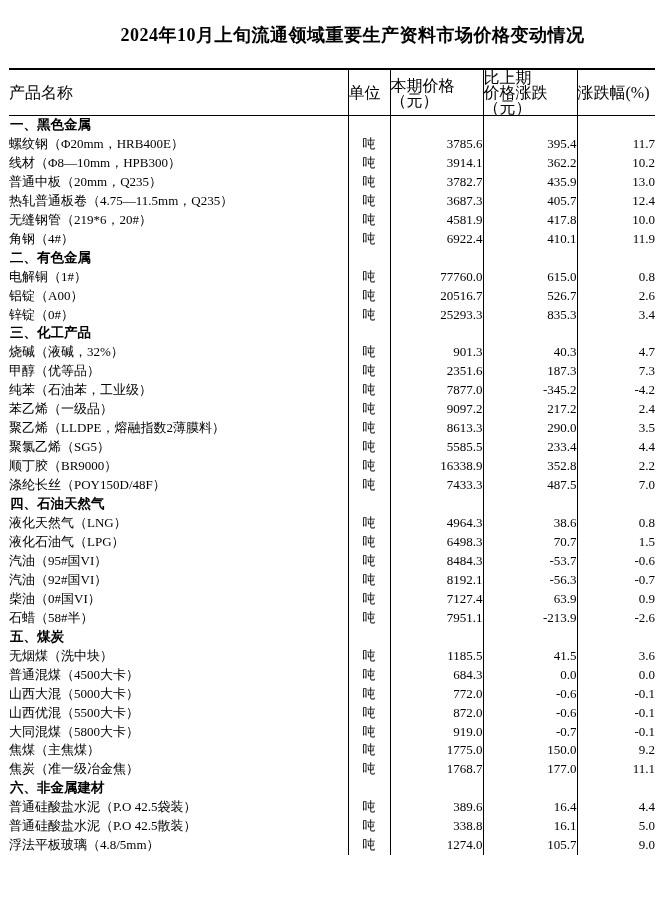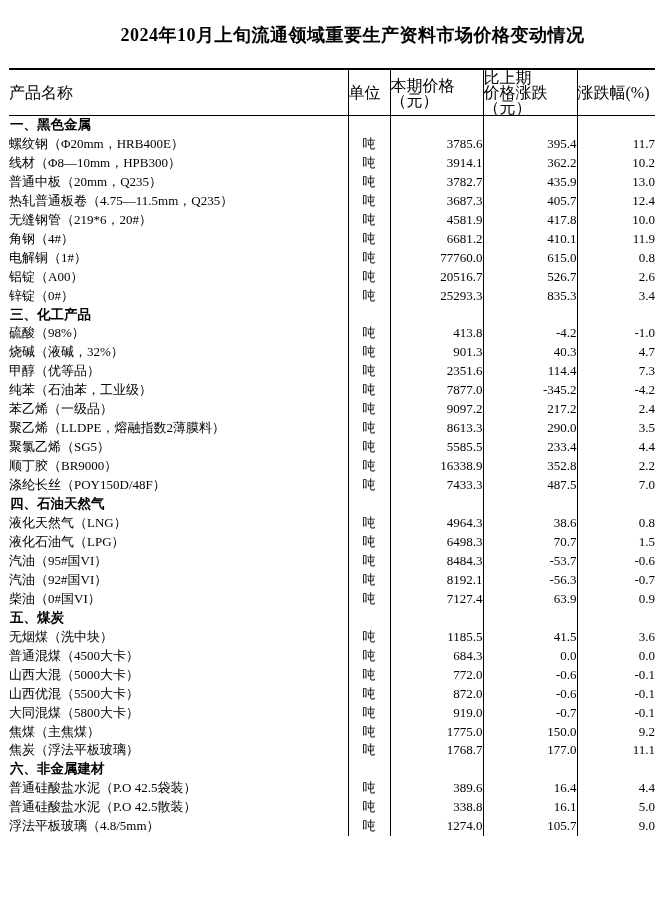--- a/index.html
+++ b/index.html
@@ -112,7 +112,7 @@
       <tr>
         <td class="cell-name">角钢（4#）</td>
         <td class="cell-unit">吨</td>
-        <td class="cell-num cell-price">6681.2</td>
+        <td class="cell-num cell-price">6922.4</td>
         <td class="cell-num cell-change">410.1</td>
         <td class="cell-num cell-pct">11.9</td>
       </tr>

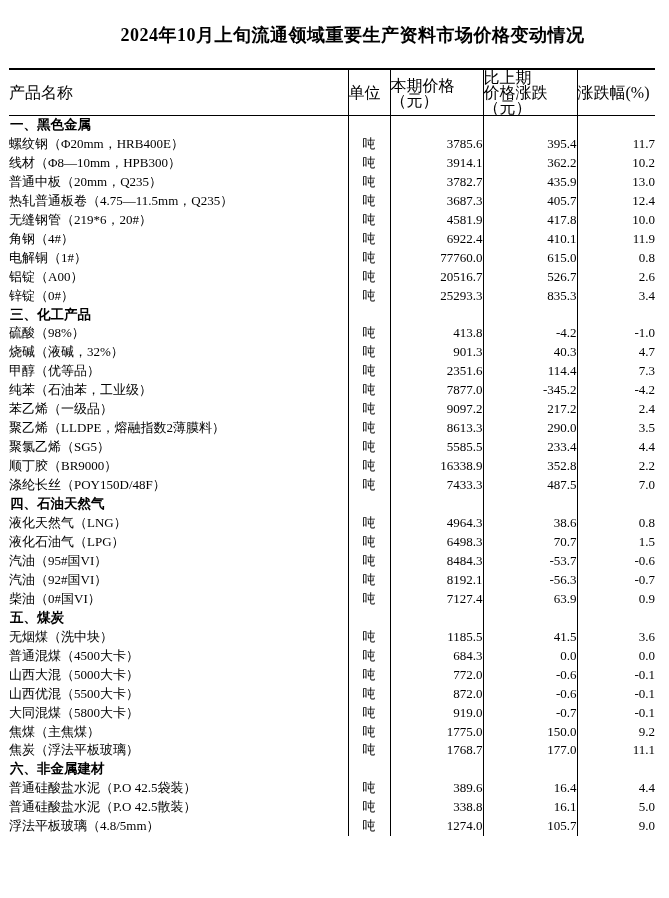--- a/index.html
+++ b/index.html
@@ -116,6 +116,13 @@
         <td class="cell-num cell-change">410.1</td>
         <td class="cell-num cell-pct">11.9</td>
       </tr>
+      <tr class="section-row">
+        <td class="cell-name">二、有色金属</td>
+        <td class="cell-unit"></td>
+        <td class="cell-num cell-price"></td>
+        <td class="cell-num cell-change"></td>
+        <td class="cell-num cell-pct"></td>
+      </tr>
       <tr>
         <td class="cell-name">电解铜（1#）</td>
         <td class="cell-unit">吨</td>

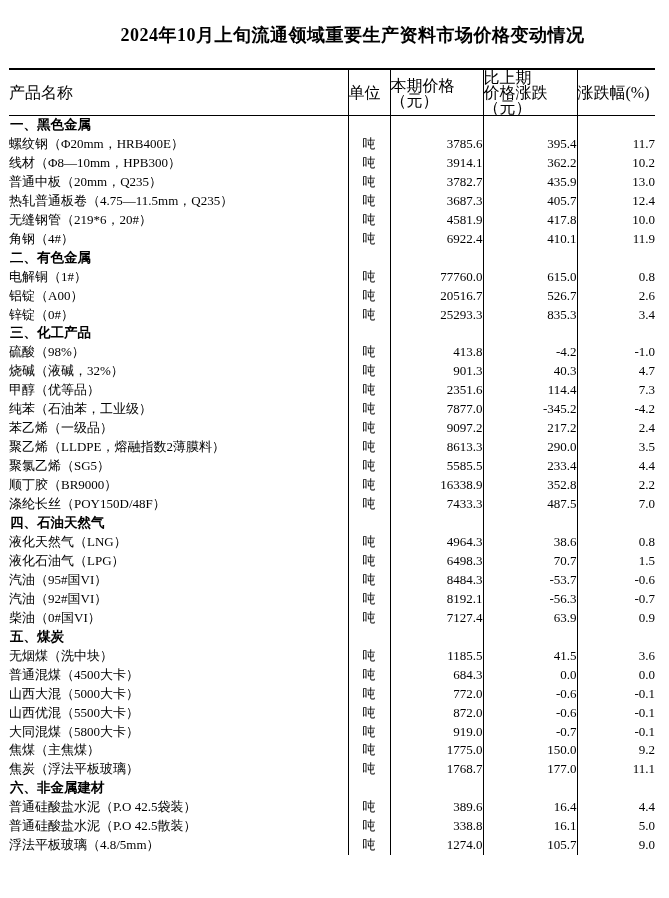--- a/index.html
+++ b/index.html
@@ -152,13 +152,6 @@
         <td class="cell-num cell-pct"></td>
       </tr>
       <tr>
-        <td class="cell-name">硫酸（98%）</td>
-        <td class="cell-unit">吨</td>
-        <td class="cell-num cell-price">413.8</td>
-        <td class="cell-num cell-change">-4.2</td>
-        <td class="cell-num cell-pct">-1.0</td>
-      </tr>
-      <tr>
         <td class="cell-name">烧碱（液碱，32%）</td>
         <td class="cell-unit">吨</td>
         <td class="cell-num cell-price">901.3</td>

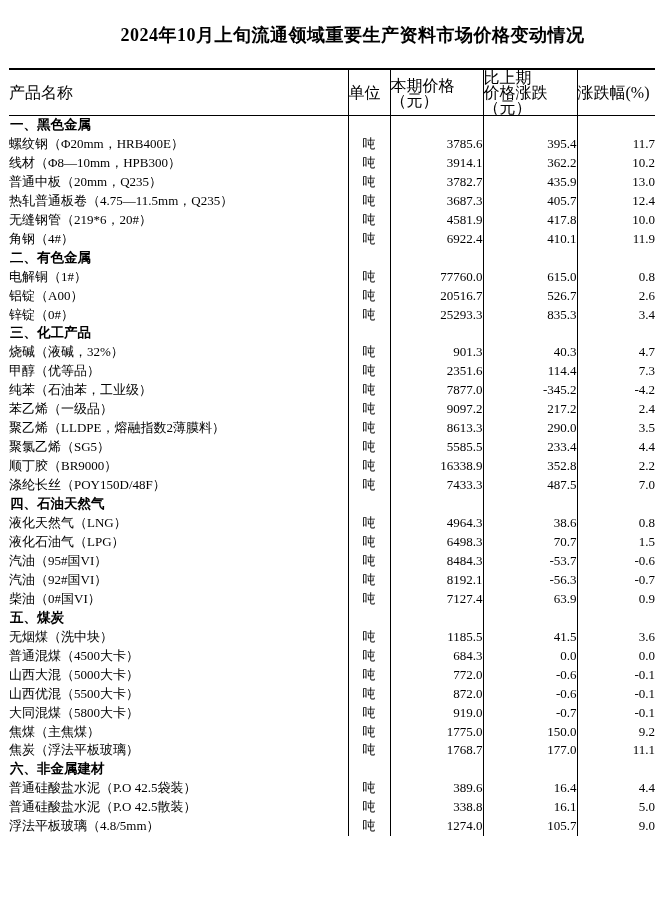--- a/index.html
+++ b/index.html
@@ -162,7 +162,7 @@
         <td class="cell-name">甲醇（优等品）</td>
         <td class="cell-unit">吨</td>
         <td class="cell-num cell-price">2351.6</td>
-        <td class="cell-num cell-change">114.4</td>
+        <td class="cell-num cell-change">187.3</td>
         <td class="cell-num cell-pct">7.3</td>
       </tr>
       <tr>

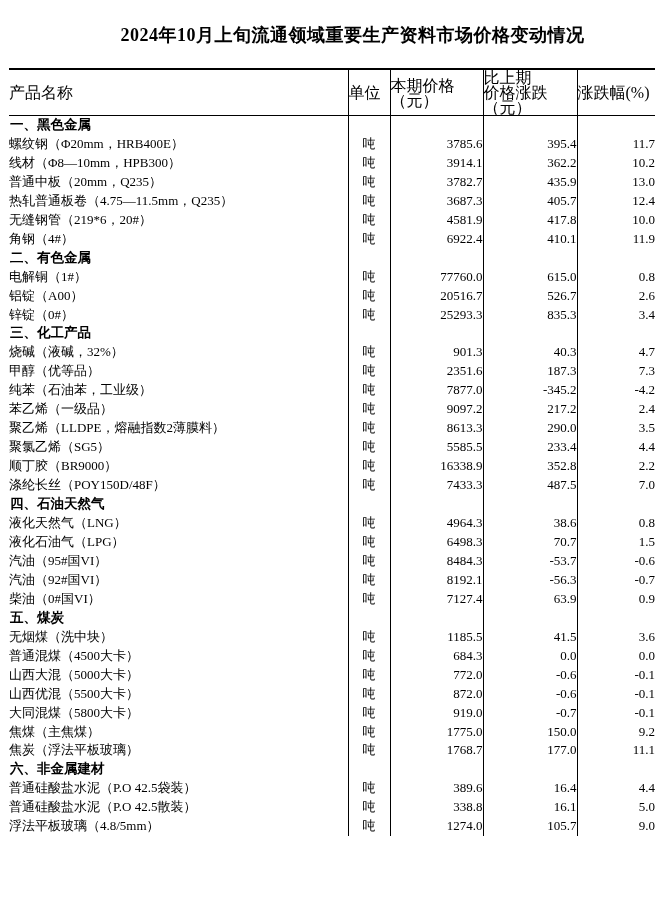--- a/index.html
+++ b/index.html
@@ -249,6 +249,13 @@
         <td class="cell-num cell-change">63.9</td>
         <td class="cell-num cell-pct">0.9</td>
       </tr>
+      <tr>
+        <td class="cell-name">石蜡（58#半）</td>
+        <td class="cell-unit">吨</td>
+        <td class="cell-num cell-price">7951.1</td>
+        <td class="cell-num cell-change">-213.9</td>
+        <td class="cell-num cell-pct">-2.6</td>
+      </tr>
       <tr class="section-row">
         <td class="cell-name">五、煤炭</td>
         <td class="cell-unit"></td>

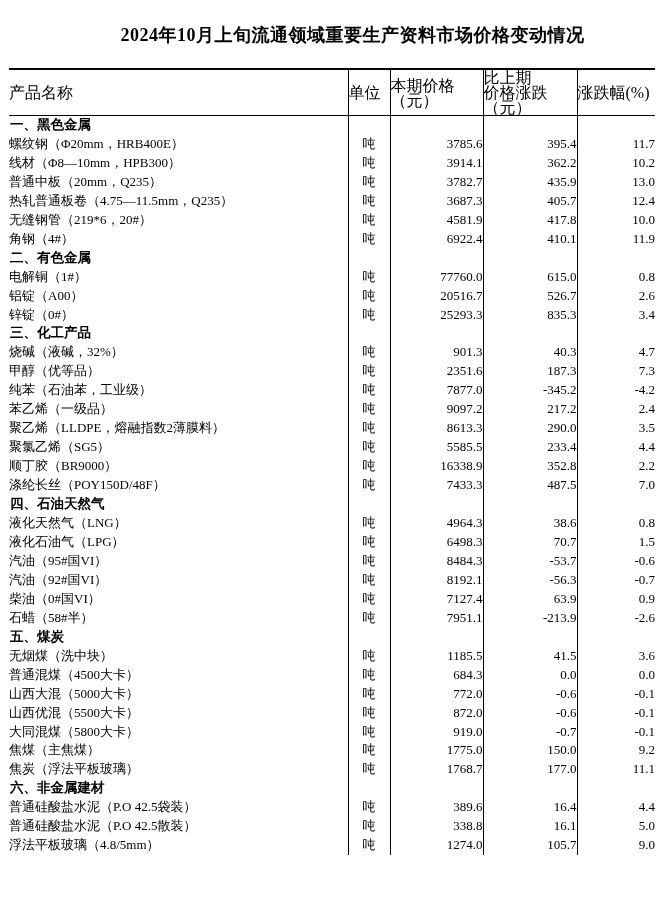--- a/index.html
+++ b/index.html
@@ -306,7 +306,7 @@
         <td class="cell-num cell-pct">9.2</td>
       </tr>
       <tr>
-        <td class="cell-name">焦炭（浮法平板玻璃）</td>
+        <td class="cell-name">焦炭（准一级冶金焦）</td>
         <td class="cell-unit">吨</td>
         <td class="cell-num cell-price">1768.7</td>
         <td class="cell-num cell-change">177.0</td>

